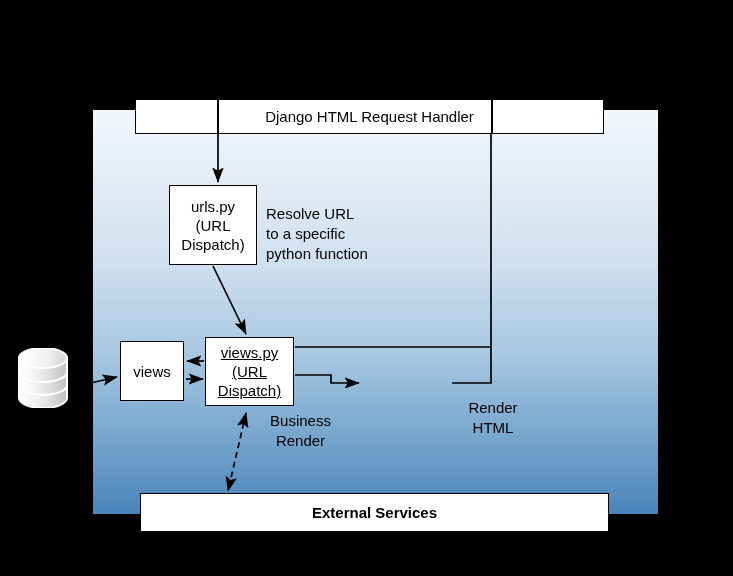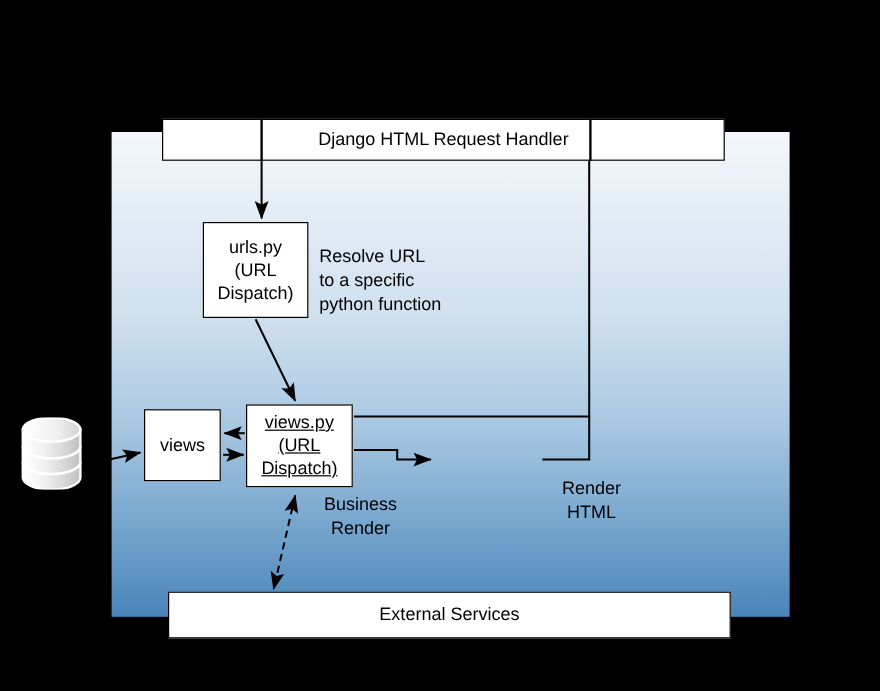--- a/index.html
+++ b/index.html
@@ -36,7 +36,7 @@
   #node-models{left:120px;top:341px;width:64px;height:60px;}
   #node-views{left:205px;top:337px;width:89px;height:69px;text-decoration:underline;}
   #node-mako{left:362px;top:363px;width:89px;height:69px;}
-  #node-external{left:140px;top:493px;width:469px;height:39px;font-size:15px;}
+  #node-external{left:140px;top:493px;width:469px;height:39px;font-size:15px;font-weight:bold;}
 
   
   .divider{

